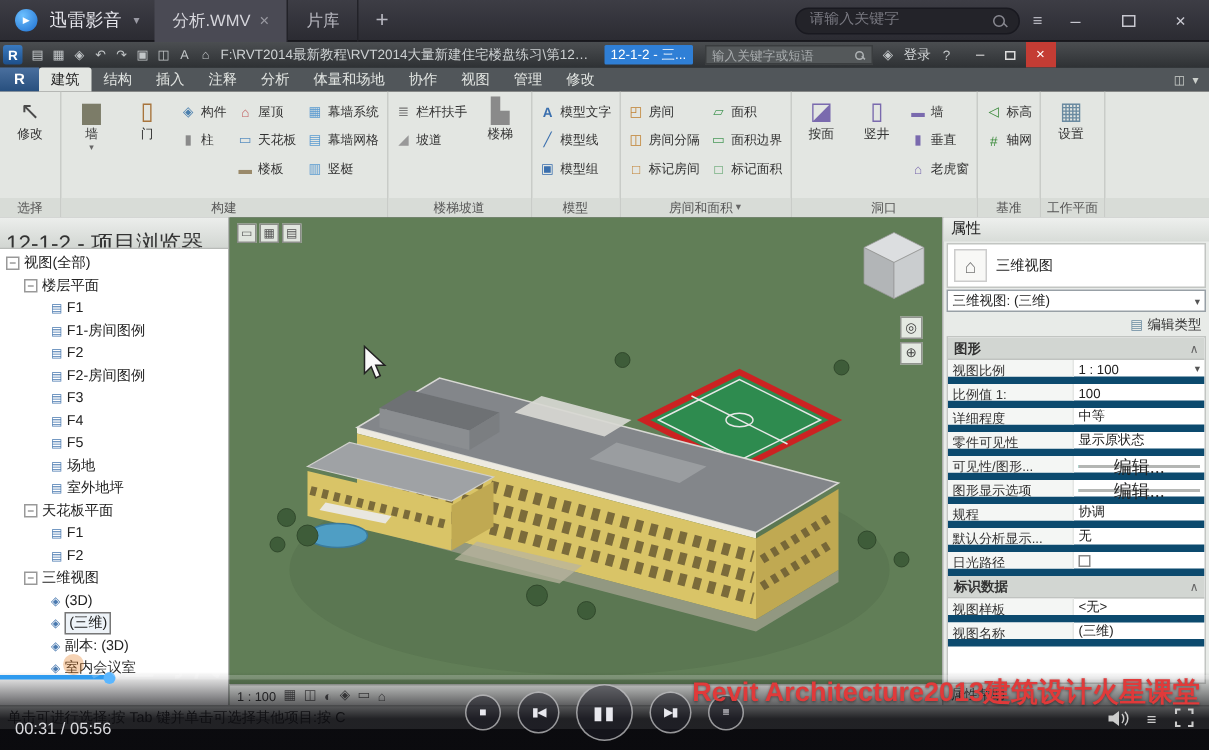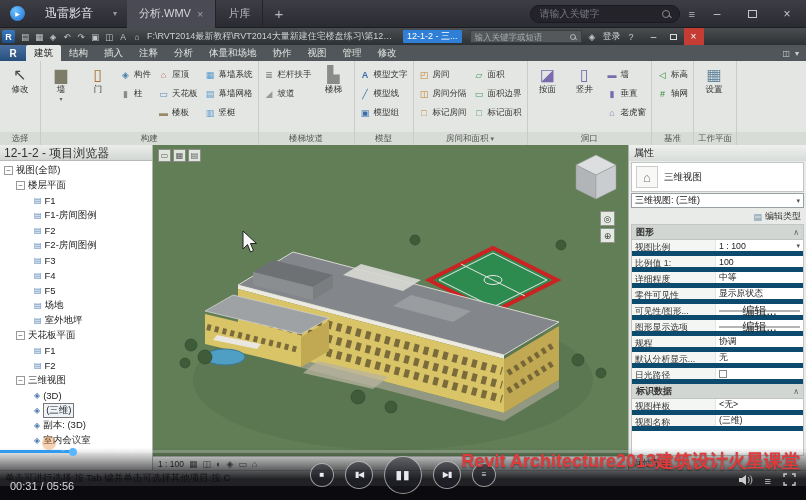--- a/index.html
+++ b/index.html
@@ -9,7 +9,7 @@
 
 
 .pt{position:absolute;top:0;left:0;right:0;height:28px;background:linear-gradient(#3d3d45,#2b2b32);display:flex;align-items:center;z-index:30;border-bottom:1px solid #1c1c22}
-.pt-logo{display:flex;align-items:center;gap:20px;padding:0 10px;color:#e6e6ec;font-size:12px}
+.pt-logo{display:flex;align-items:center;gap:8px;padding:0 10px;color:#e6e6ec;font-size:12px}
 .logo-dot{width:15px;height:15px;border-radius:50%;background:radial-gradient(circle at 35% 30%,#6cc0ff,#1e6fd0);display:inline-flex;align-items:center;justify-content:center;color:#fff;font-size:6px;line-height:1}
 .pcaret{color:#9a9aa4;font-size:8px}
 .pt-tab{display:flex;align-items:center;gap:6px;height:28px;padding:0 12px;color:#d6d6dc;font-size:11px;background:#4a4a54;border-right:1px solid #222228}

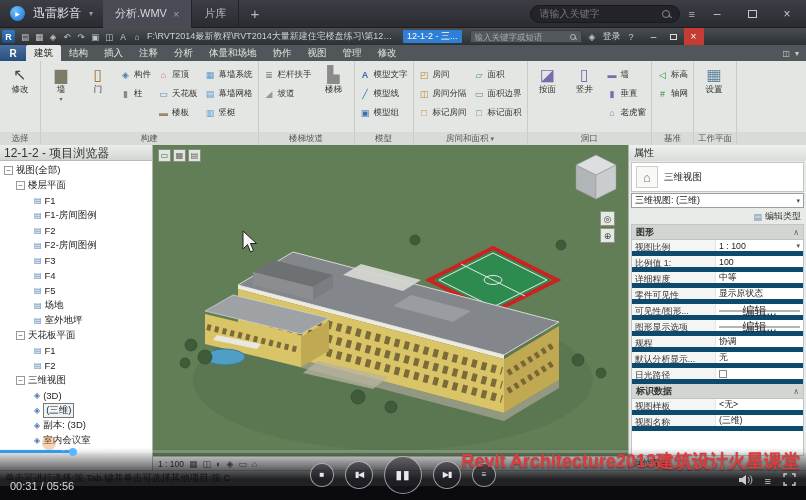--- a/index.html
+++ b/index.html
@@ -18,7 +18,7 @@
 .pt-add{color:#b8b8c0;font-size:15px;padding:0 11px}
 .pt-right{margin-left:auto;display:flex;align-items:center;gap:9px;padding-right:6px}
 .pt-search{position:relative;width:150px;height:18px;background:#232329;border:1px solid #191920;border-radius:9px;display:flex;align-items:center}
-.pt-search input{flex:1;background:transparent;border:none;outline:none;color:#bbb;font-size:10px;padding:0 9px;font-family:Liberation Sans, sans-serif;min-width:0}
+.pt-search input{flex:1;background:transparent;border:none;outline:none;color:#bbb;font-size:10px;padding:0 9px;font-family:Liberation Mono, monospace;min-width:0}
 .pt-search input::placeholder{color:#787880}
 .lens{width:8px;height:8px;border:1.4px solid #8a8a92;border-radius:50%;margin-right:9px;position:relative;flex:none}
 .lens::after{content:"";position:absolute;width:4px;height:1.4px;background:#8a8a92;right:-3.5px;bottom:-1px;transform:rotate(45deg)}

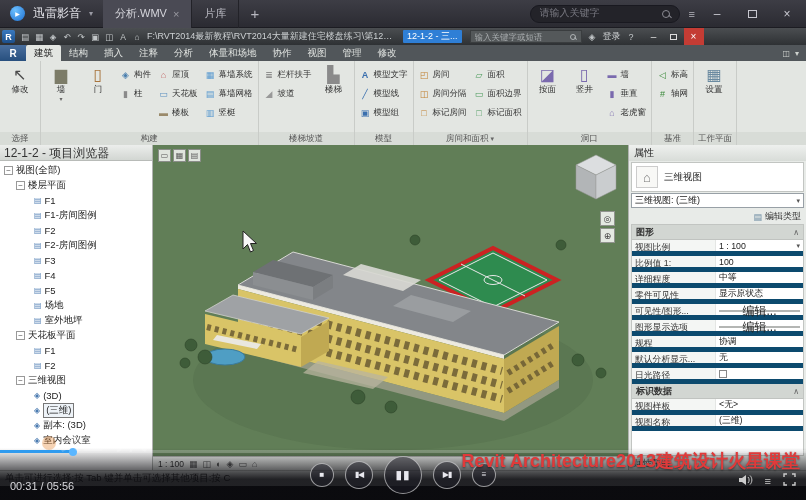--- a/index.html
+++ b/index.html
@@ -70,7 +70,7 @@
 
 .rv-main{flex:1;display:flex;min-height:0}
 .browser{width:153px;background:#eef0ee;border-right:1px solid #b0b3b0;display:flex;flex-direction:column;flex:none}
-.br-head{height:16px;background:linear-gradient(#eceeec,#d2d6d2);border-bottom:1px solid #b8bbb8;font-size:12px;padding:0 4px;line-height:16px;color:#333;white-space:nowrap;overflow:hidden}
+.br-head{height:16px;background:linear-gradient(#eceeec,#d2d6d2);border-bottom:1px solid #b8bbb8;font-size:15px;padding:10px 4px;line-height:16px;color:#333;white-space:nowrap;overflow:hidden}
 .br-tree{flex:1;background:#fff;overflow:hidden;padding-top:2px}
 .ti{height:15px;display:flex;align-items:center;gap:3px;font-size:9.5px;color:#222;white-space:nowrap}
 .exp{width:9px;height:9px;border:1px solid #999;font-size:8px;line-height:7px;text-align:center;color:#555;background:#fff;flex:none}

